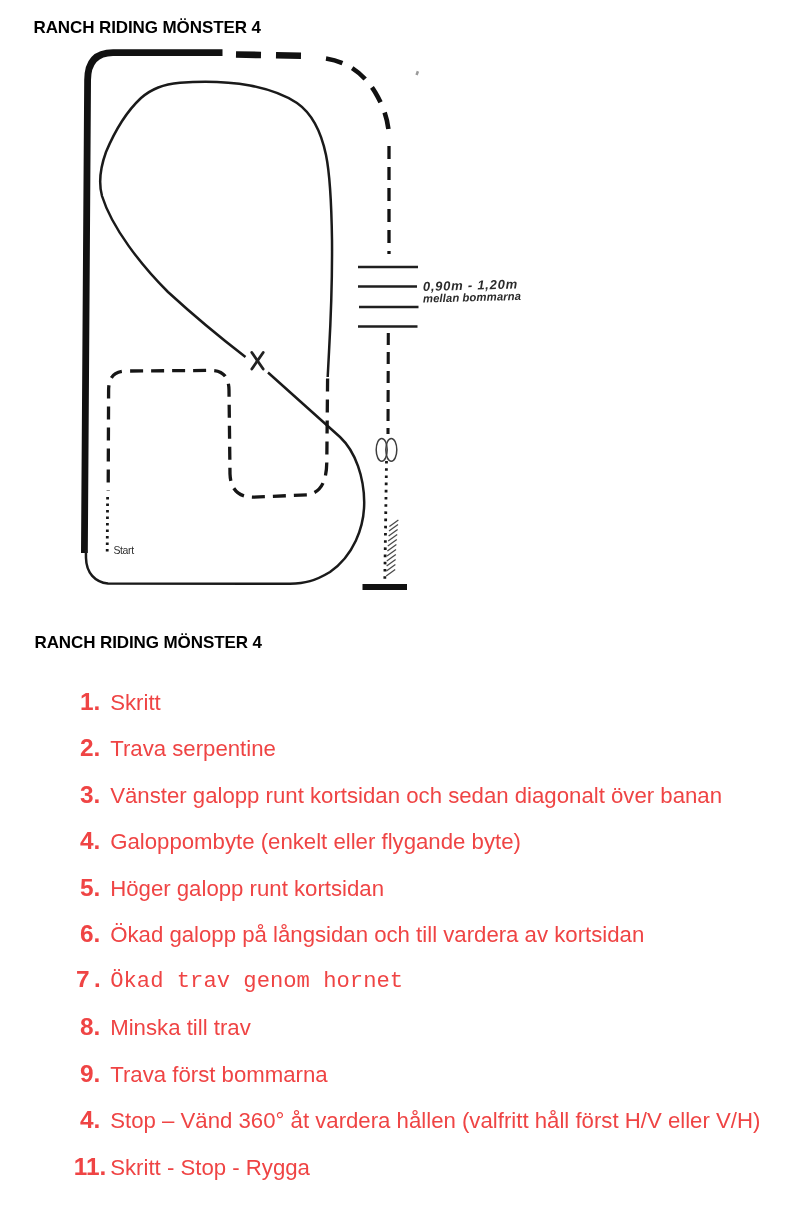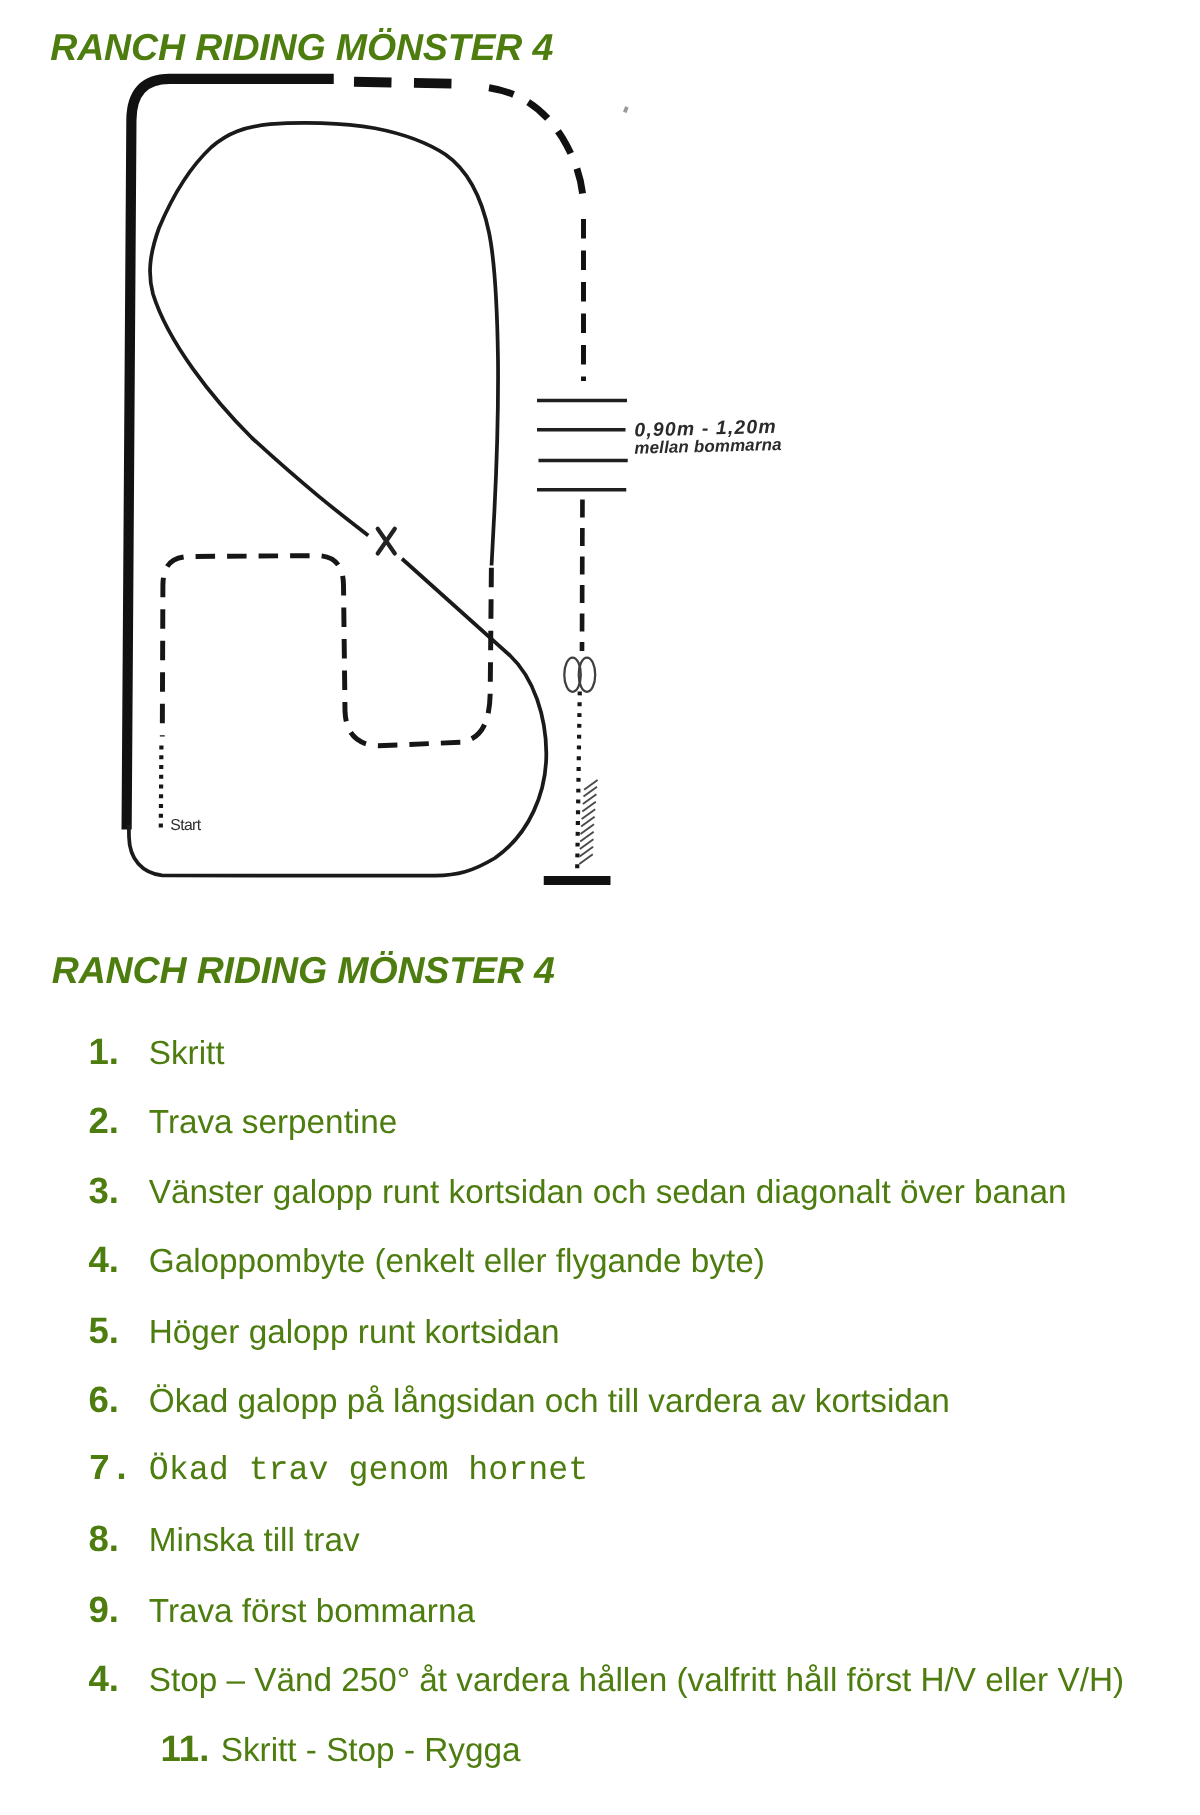--- a/index.html
+++ b/index.html
@@ -4,7 +4,7 @@
 <style>
   html,body{margin:0;padding:0;background:#fff;}
   body{width:800px;height:1210px;position:relative;font-family:"Liberation Sans",sans-serif;color:#1c1c1c;}
-  .ttl{position:absolute;font-weight:bold;font-size:25px;letter-spacing:-0.1px;color:#4d7c0f;white-space:nowrap;font-style:italic;}
+  .ttl{position:absolute;font-weight:bold;font-size:17px;letter-spacing:-0.1px;color:#000000;white-space:nowrap;}
   .item{position:absolute;left:59px;font-size:22.2px;color:#4d7c0f;white-space:nowrap;}
   .item .n{display:inline-block;min-width:40.2px;font-weight:bold;font-size:24.4px;}
 </style>

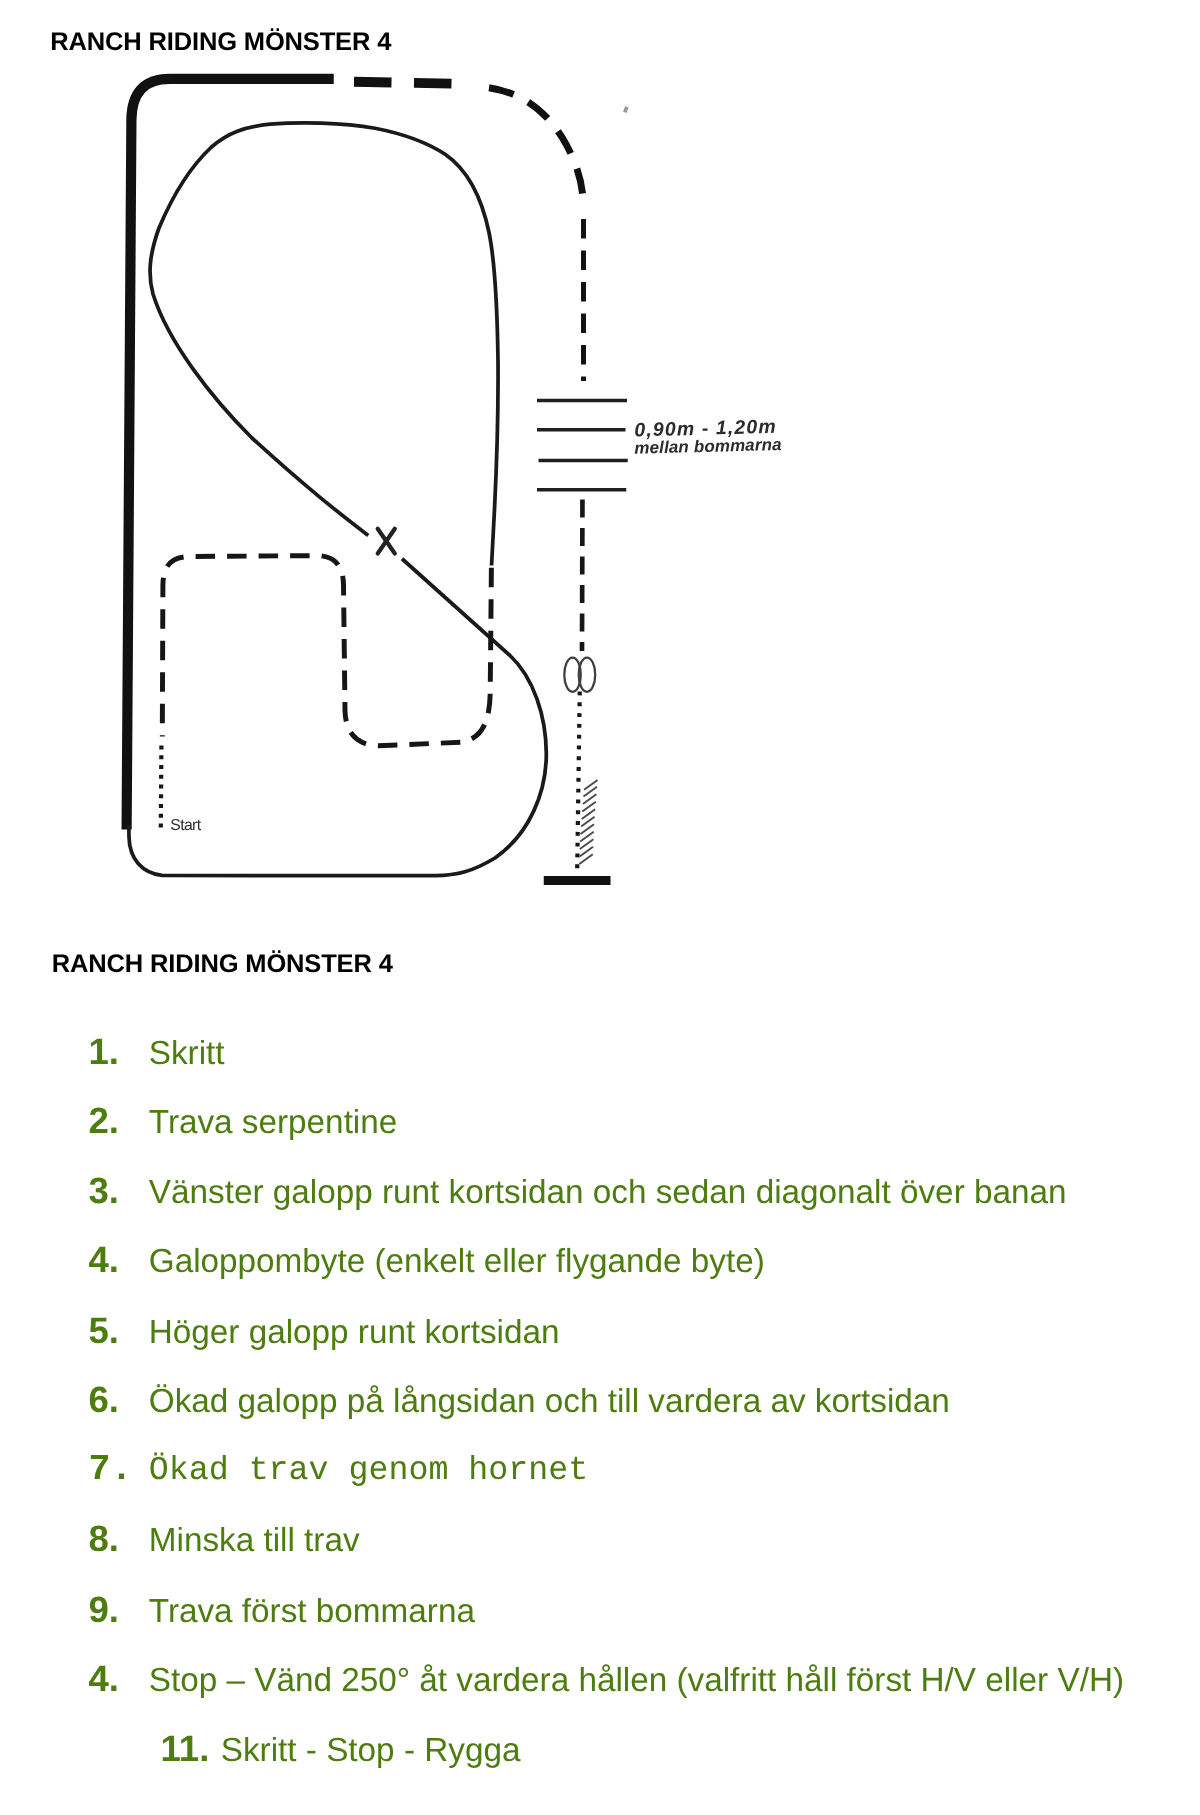--- a/index.html
+++ b/index.html
@@ -5,7 +5,7 @@
   html,body{margin:0;padding:0;background:#fff;}
   body{width:800px;height:1210px;position:relative;font-family:"Liberation Sans",sans-serif;color:#1c1c1c;}
   .ttl{position:absolute;font-weight:bold;font-size:17px;letter-spacing:-0.1px;color:#000000;white-space:nowrap;}
-  .item{position:absolute;left:59px;font-size:22.2px;color:#4d7c0f;white-space:nowrap;}
+  .item{position:absolute;left:70px;font-size:22.2px;color:#ef4444;white-space:nowrap;text-align:center;}
   .item .n{display:inline-block;min-width:40.2px;font-weight:bold;font-size:24.4px;}
 </style>
 </head>

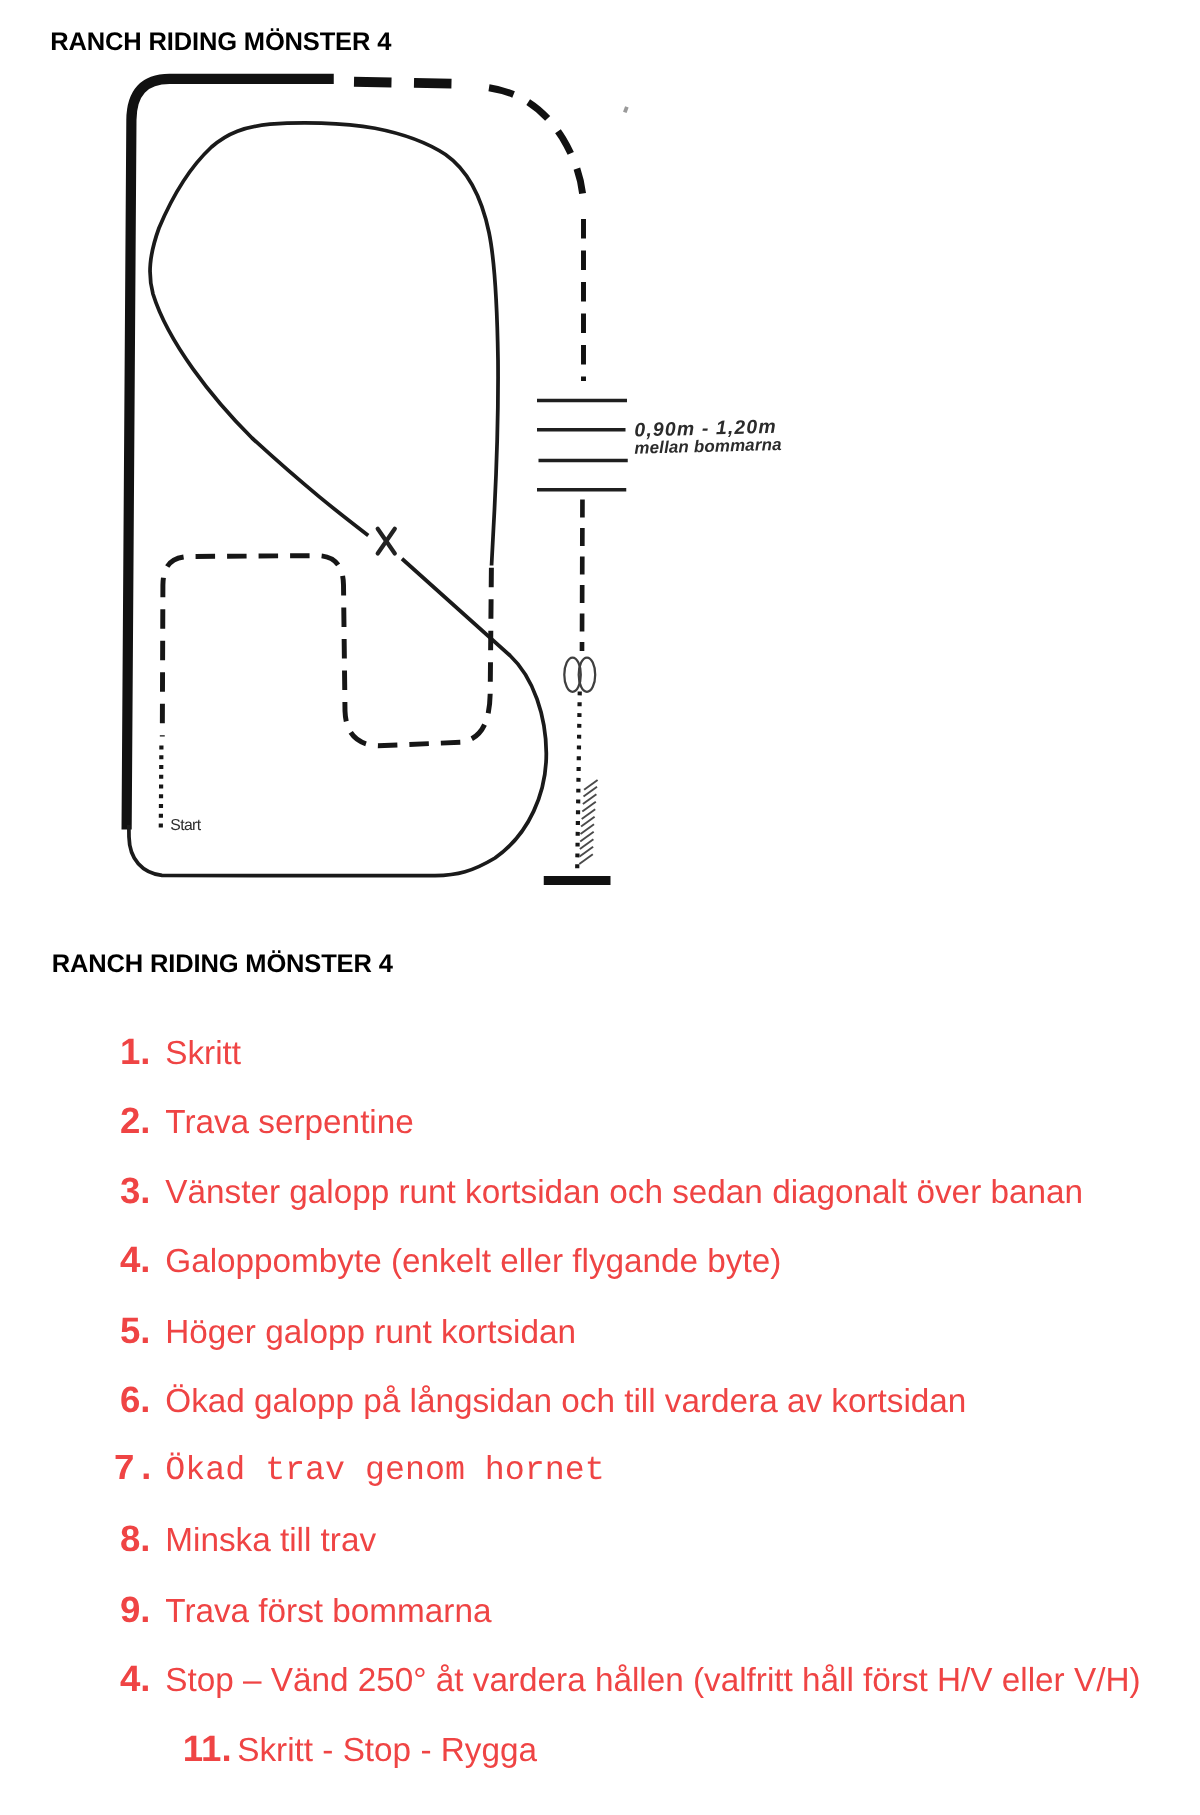--- a/index.html
+++ b/index.html
@@ -98,7 +98,7 @@
 
 <div class="item" style="top:1059.5px;"><span class="n">9.</span><span>Trava först bommarna</span></div>
 
-<div class="item" style="top:1106px;"><span class="n">4.</span><span>Stop – Vänd 250° åt vardera hållen (valfritt håll först H/V eller V/H)</span></div>
+<div class="item" style="top:1106px;"><span class="n">4.</span><span>Stop – Vänd 360° åt vardera hållen (valfritt håll först H/V eller V/H)</span></div>
 
 <div class="item" style="top:1152.5px;margin-left:48px;"><span class="n">11.</span><span>Skritt - Stop - Rygga</span></div>
 

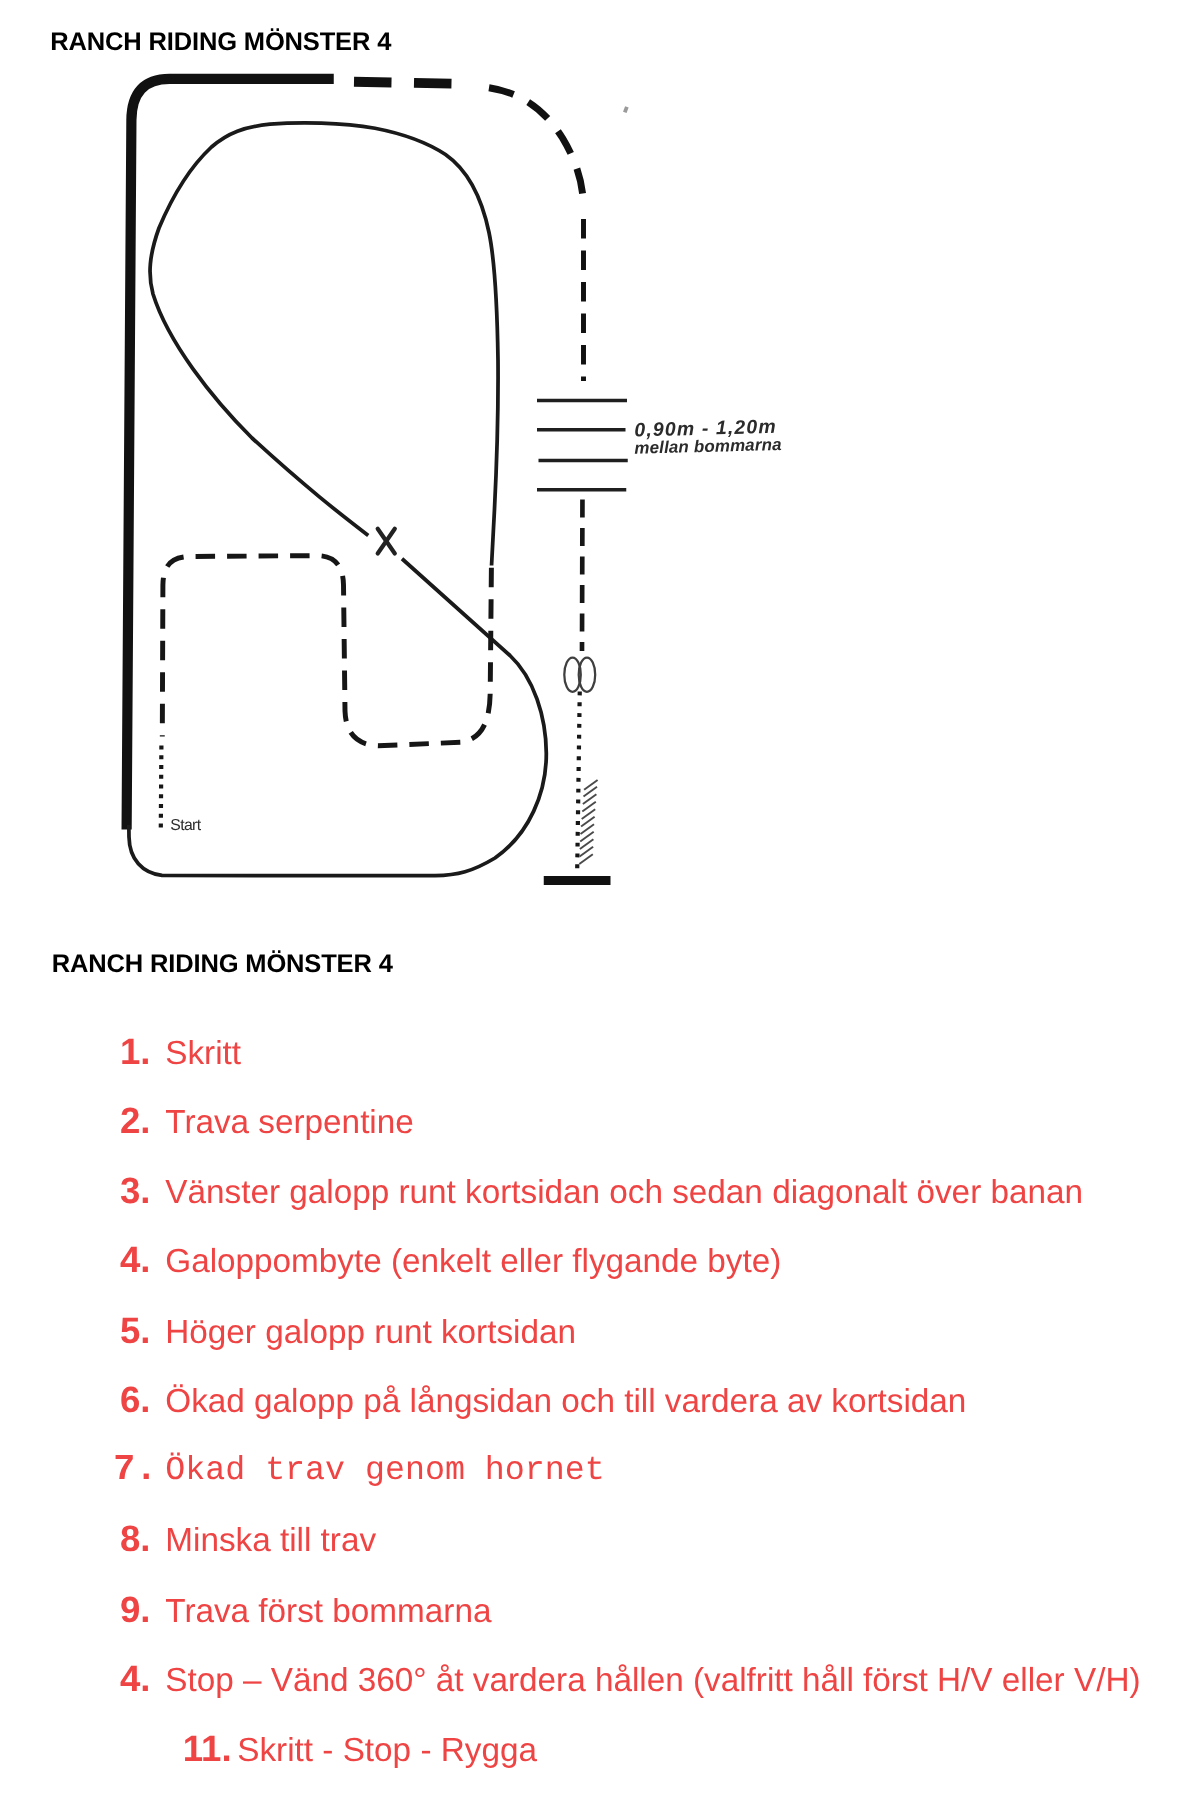--- a/index.html
+++ b/index.html
@@ -100,6 +100,6 @@
 
 <div class="item" style="top:1106px;"><span class="n">4.</span><span>Stop – Vänd 360° åt vardera hållen (valfritt håll först H/V eller V/H)</span></div>
 
-<div class="item" style="top:1152.5px;margin-left:48px;"><span class="n">11.</span><span>Skritt - Stop - Rygga</span></div>
+<div class="item" style="top:1152.5px;"><span class="n">11.</span><span>Skritt - Stop - Rygga</span></div>
 
 </body></html>

